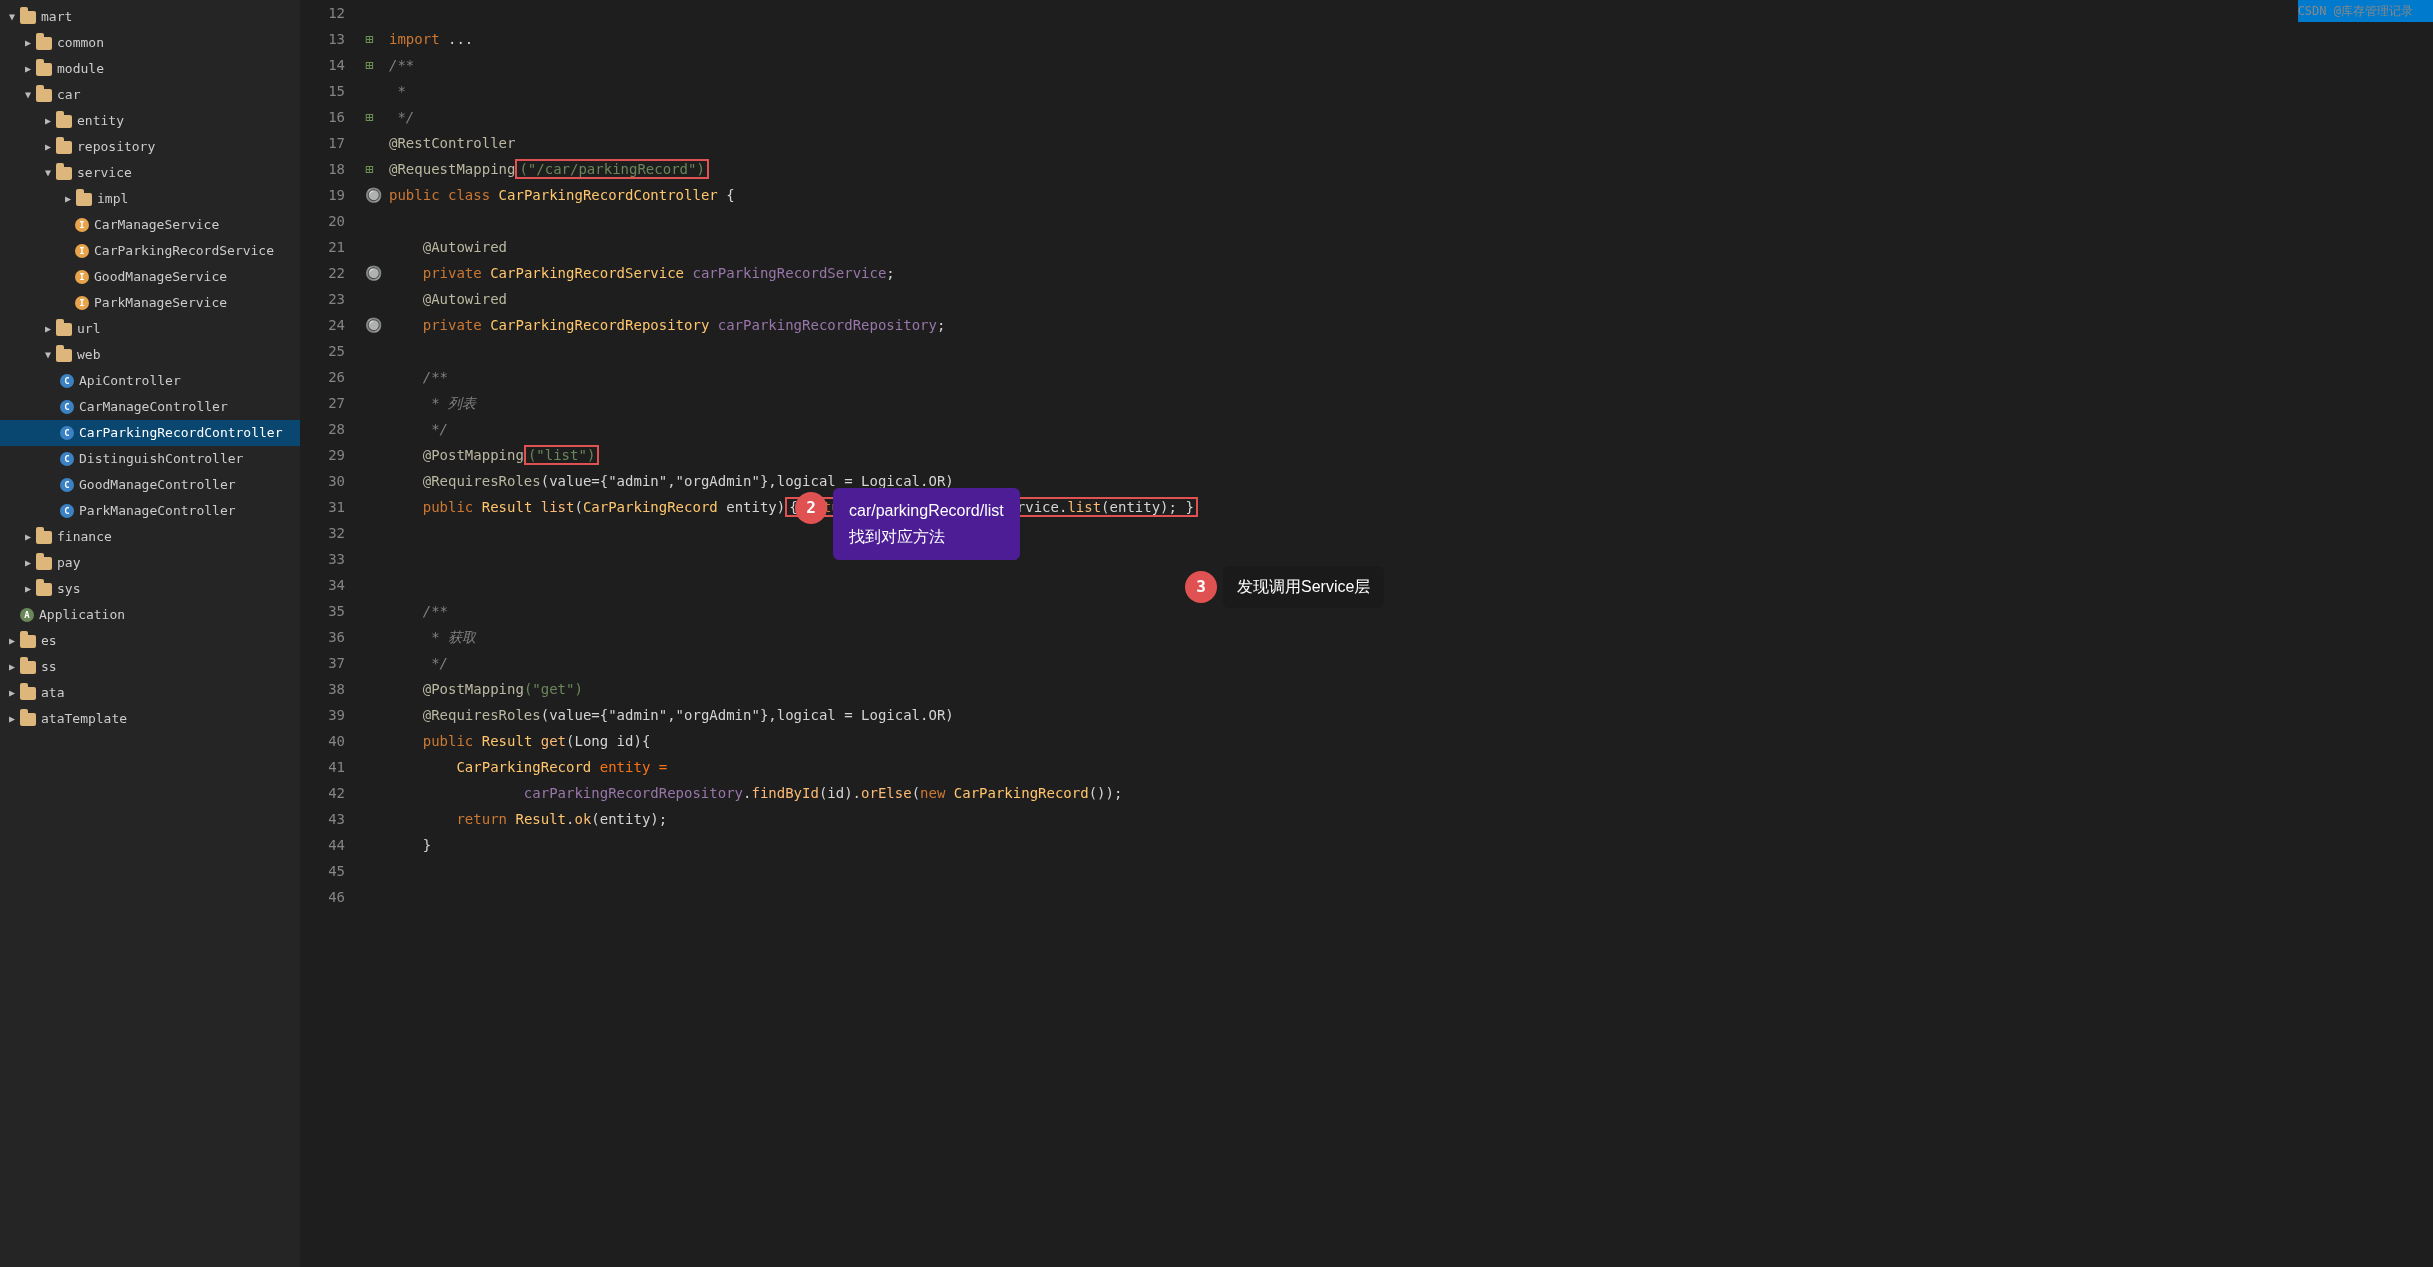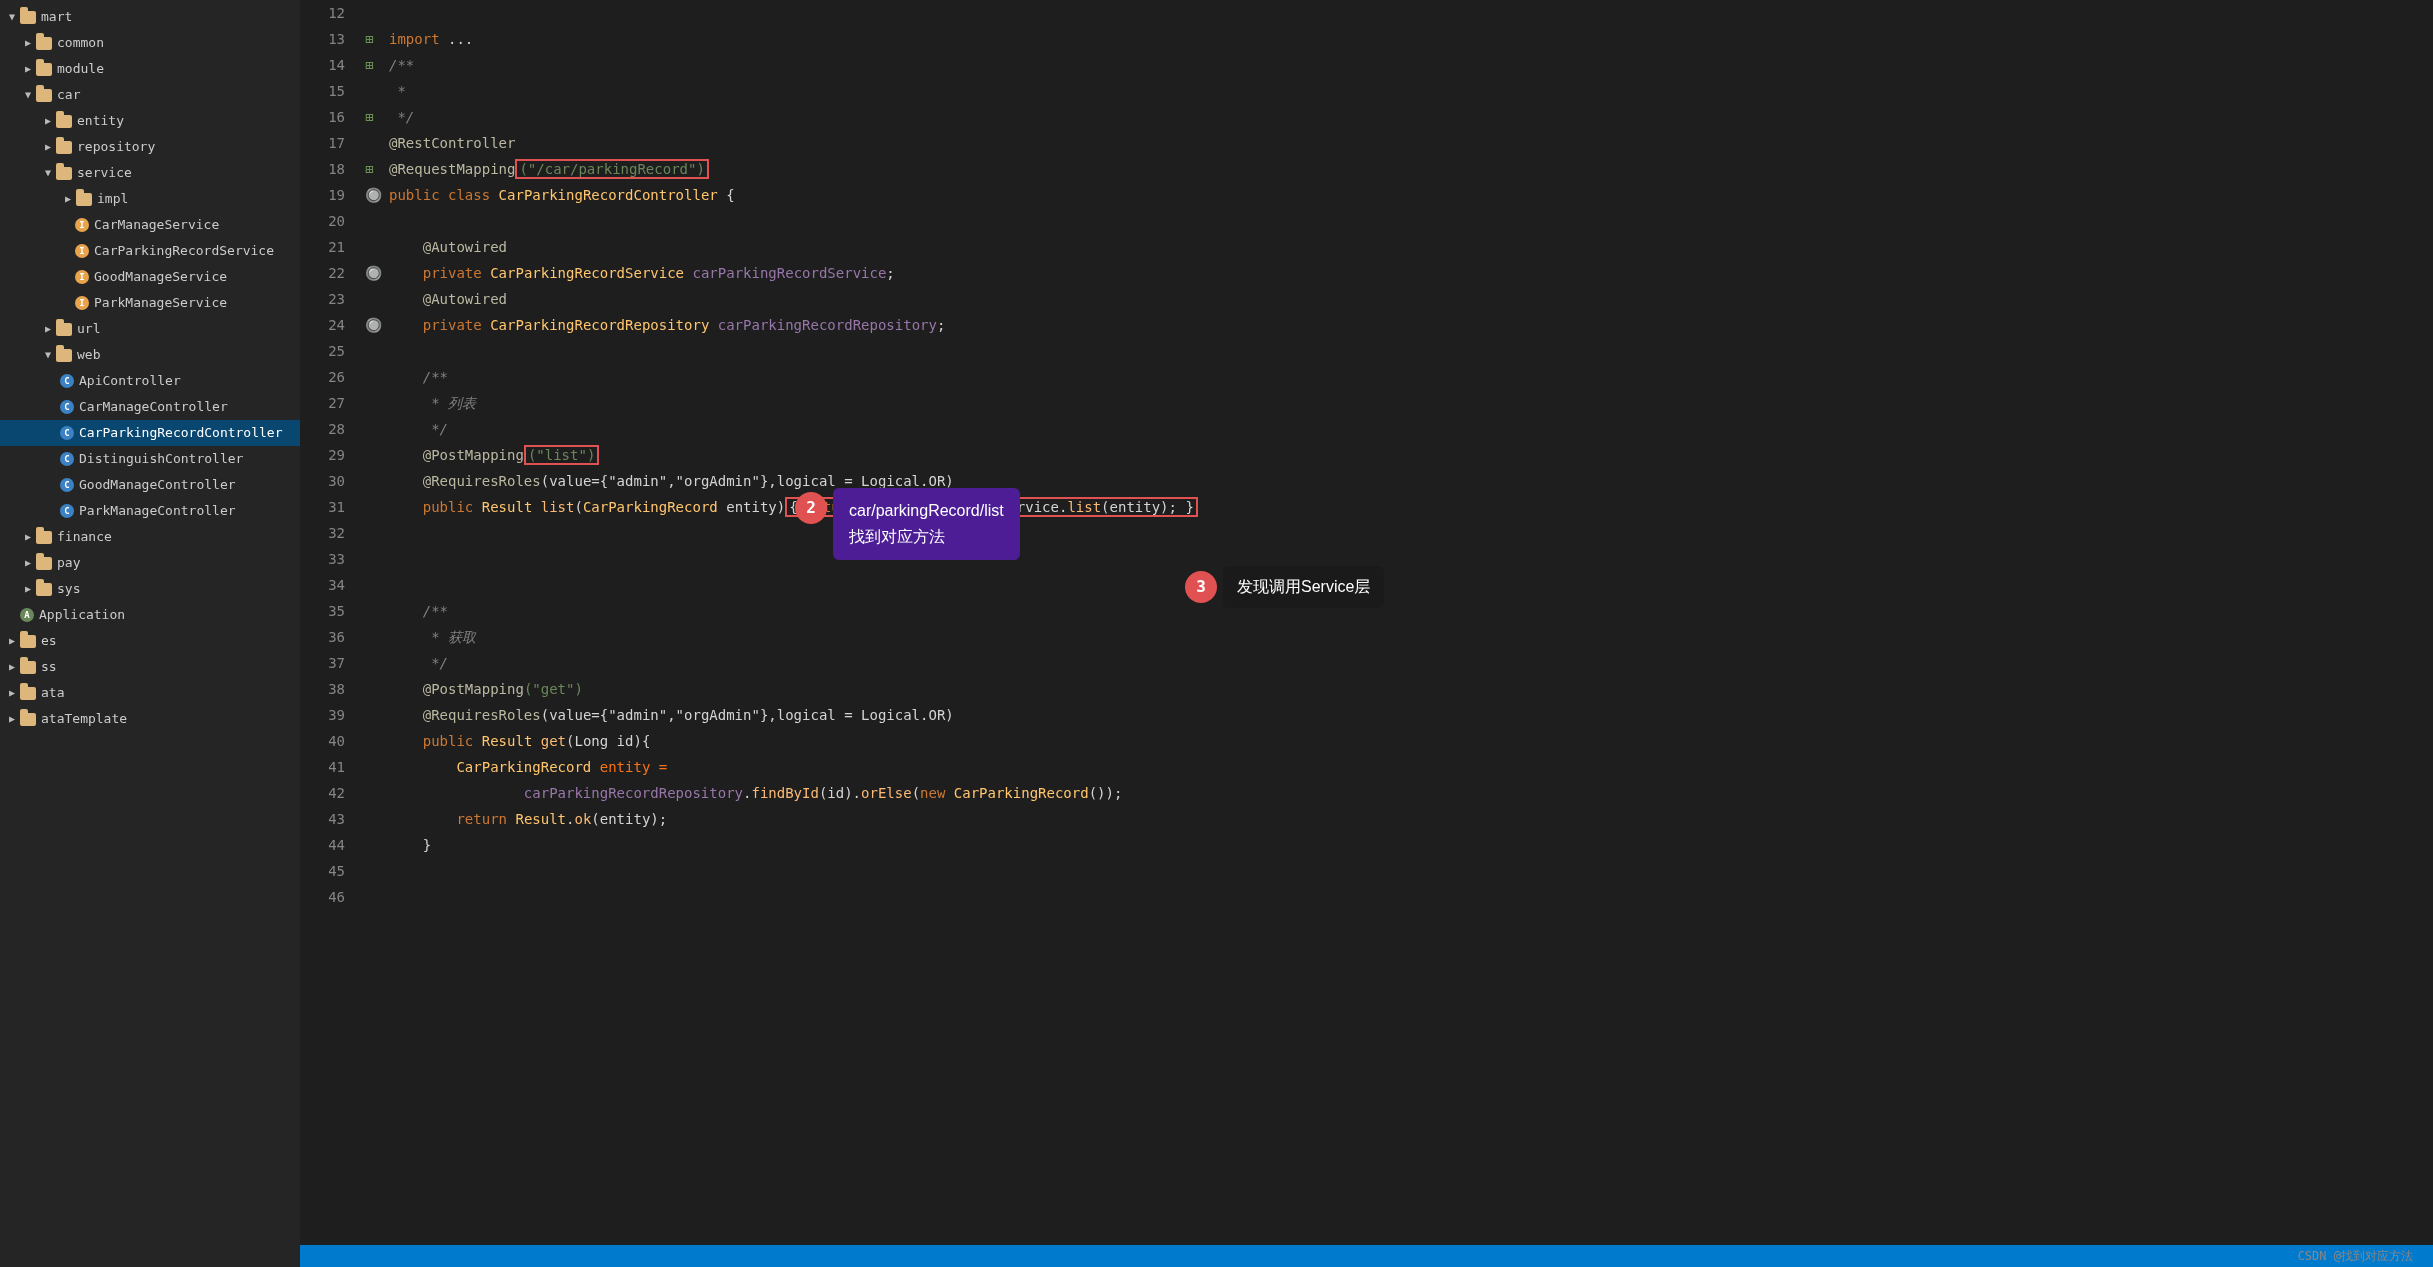--- a/index.html
+++ b/index.html
@@ -99,7 +99,7 @@
       position: relative;
       overflow: hidden;
       display: flex;
-      flex-direction: column;
+      flex-direction: row;
     }
 
     #code-area {

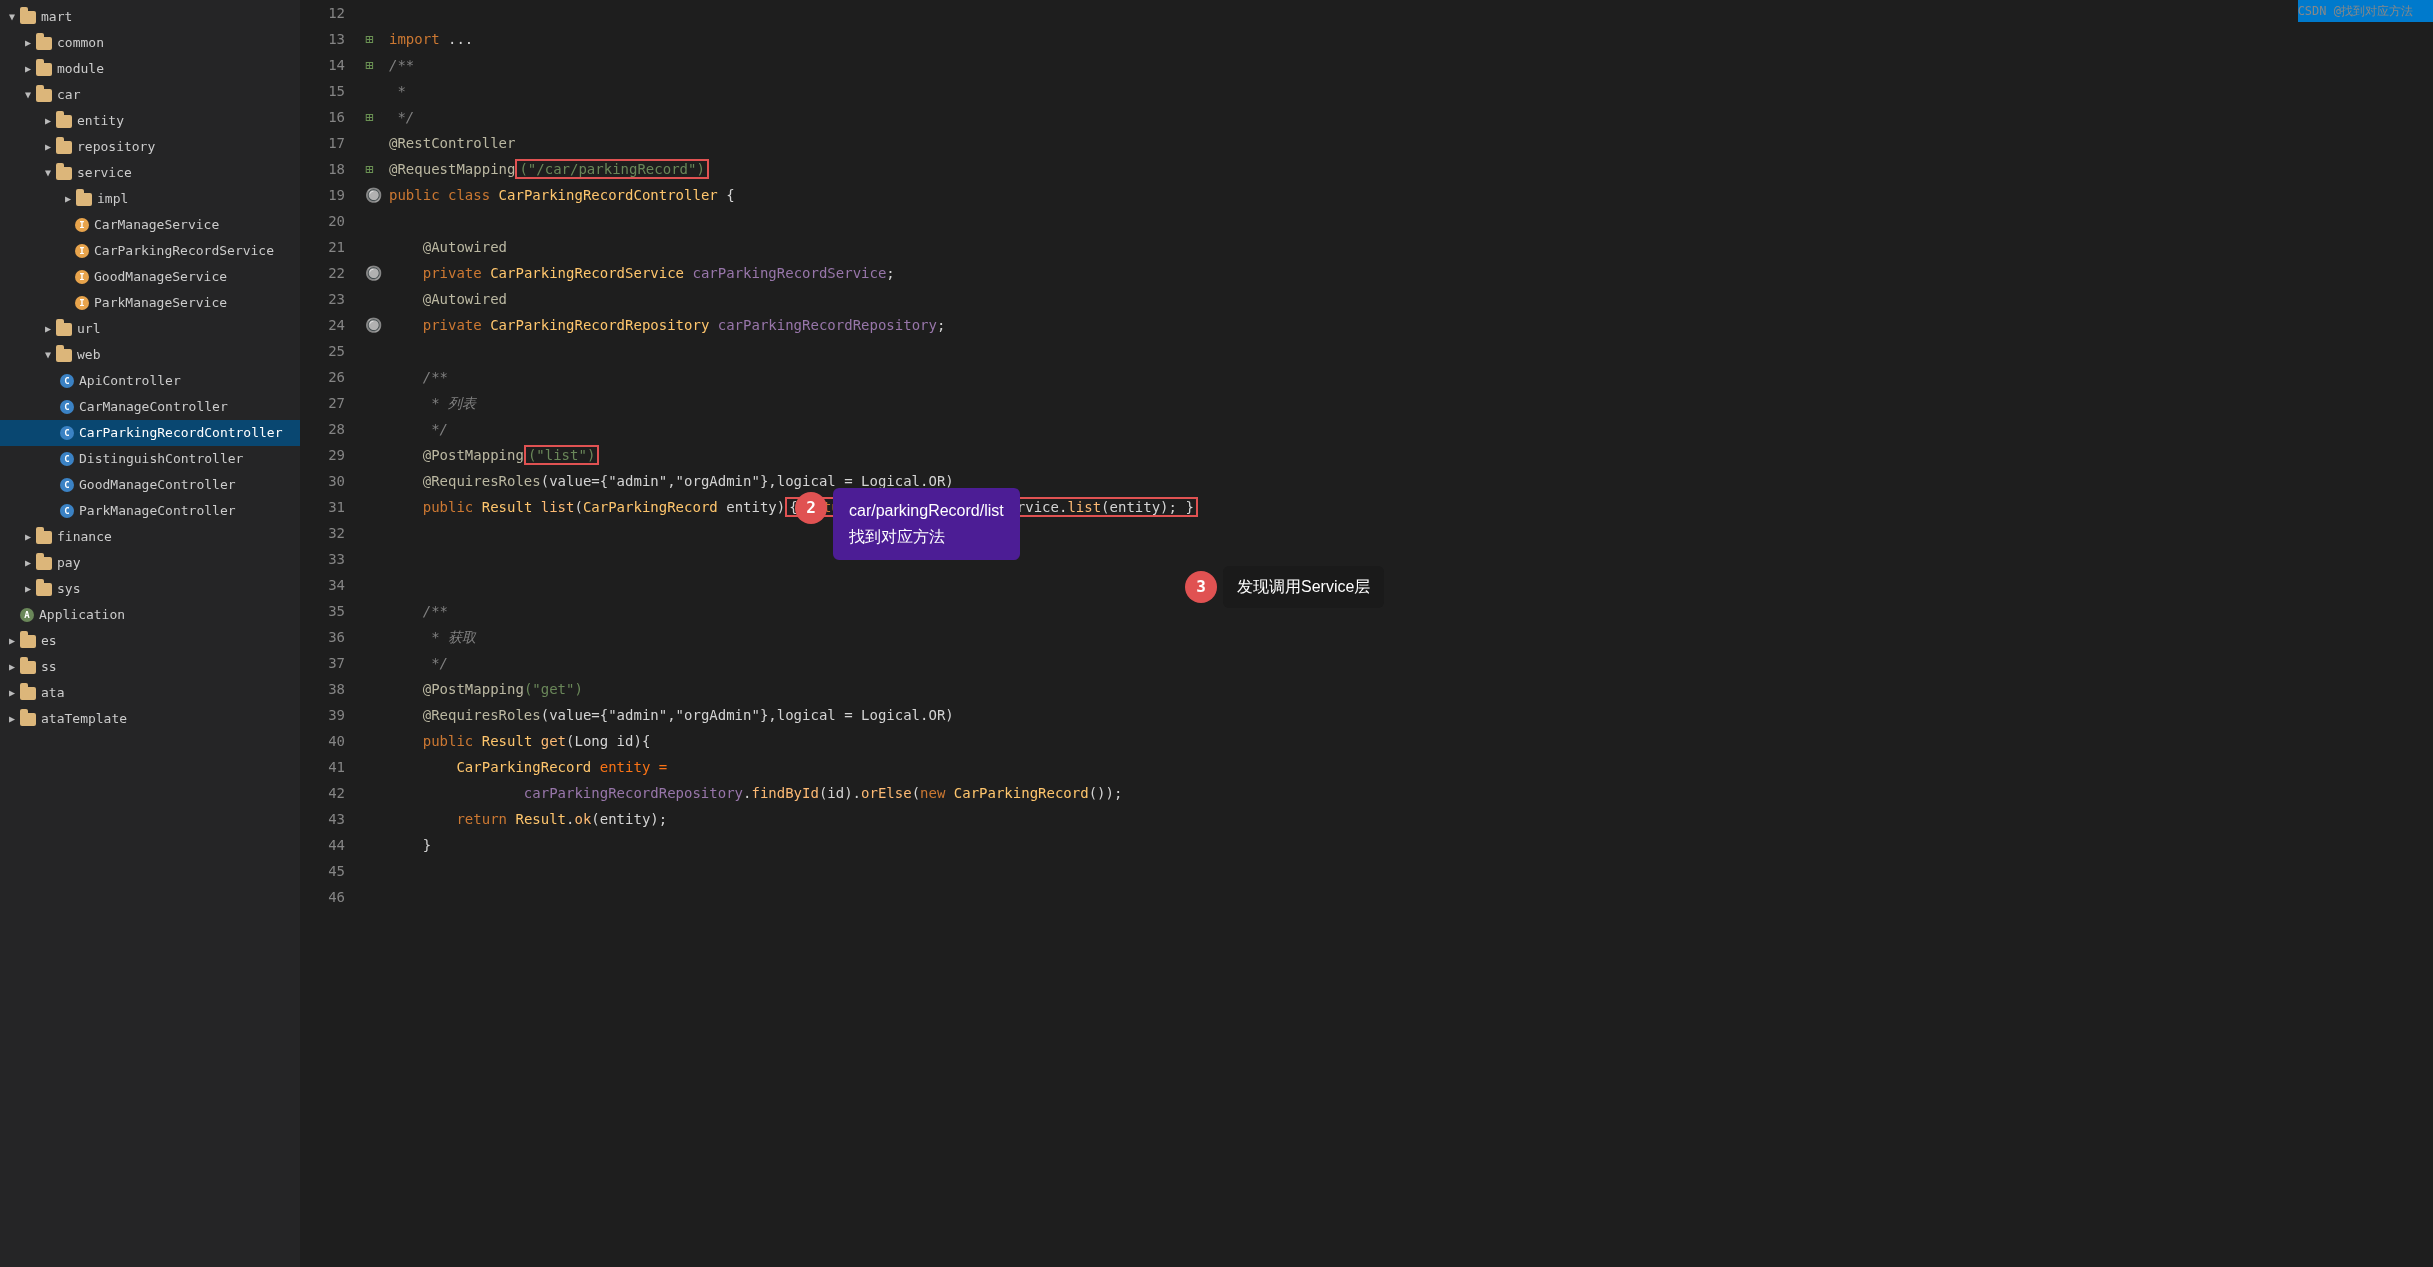--- a/index.html
+++ b/index.html
@@ -556,7 +556,7 @@
   </div>
 
   <div id="bottom-bar">
-    <span id="watermark">CSDN @找到对应方法</span>
+    <span id="watermark">CSDN @库存管理记录</span>
   </div>
 </div>
 

